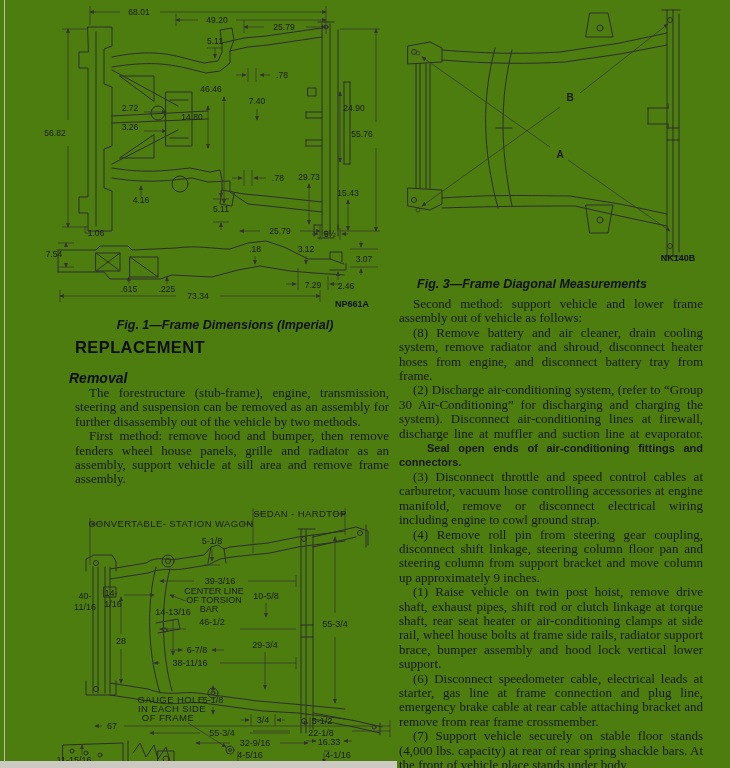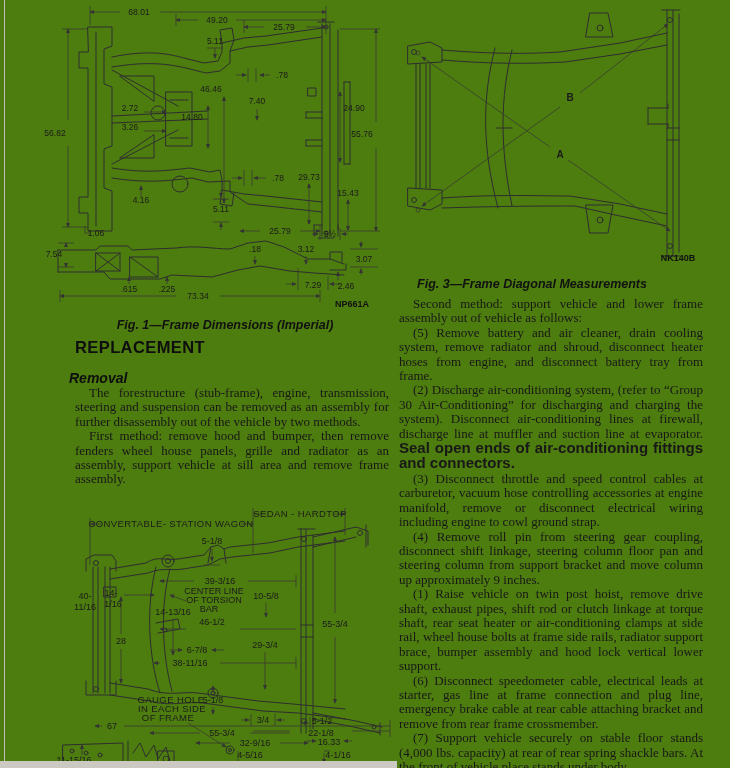--- a/index.html
+++ b/index.html
@@ -225,7 +225,7 @@
 
   <div id="right-body" class="bodycol">
     <p>Second method: support vehicle and lower frame assembly out of vehicle as follows:</p>
-    <p>(5) Remove battery and air cleaner, drain cooling system, remove radiator and shroud, disconnect heater hoses from engine, and disconnect battery tray from frame.</p>
+    <p>(8) Remove battery and air cleaner, drain cooling system, remove radiator and shroud, disconnect heater hoses from engine, and disconnect battery tray from frame.</p>
     <p><span>(2) Discharge air-conditioning system, (refer to “Group 30 Air-Conditioning” for discharging and charging the system). Disconnect air-conditioning lines at firewall, discharge line at muffler and suction line at evaporator. </span><span class="inline-bold">Seal open ends of air-conditioning fittings and connectors.</span></p>
     <p>(3) Disconnect throttle and speed control cables at carburetor, vacuum hose controlling accessories at engine manifold, remove or disconnect electrical wiring including engine to cowl ground strap.</p>
     <p>(4) Remove roll pin from steering gear coupling, disconnect shift linkage, steering column floor pan and steering column from support bracket and move column up approximately 9 inches.</p>

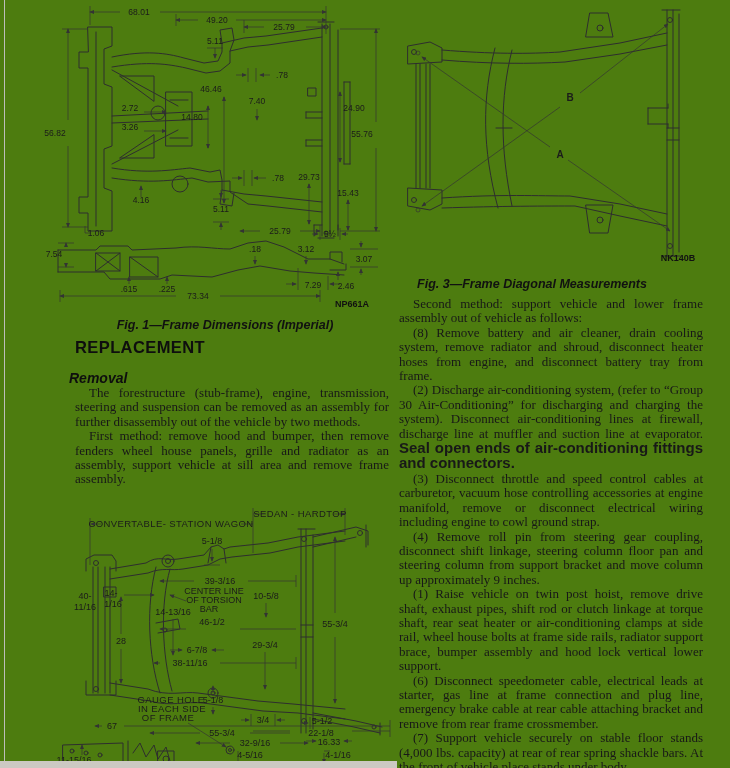--- a/index.html
+++ b/index.html
@@ -19,7 +19,7 @@
   #left-body{left:75px;top:386px;width:314px;}
   #right-body{left:399px;top:297px;width:304px;}
   .bodycol p{margin:0;text-indent:14px;}
-  .inline-bold{font-family:"Liberation Sans",sans-serif;font-weight:bold;font-size:15px;}
+  .inline-bold{font-family:"Liberation Sans",sans-serif;font-weight:bold;font-size:11px;margin-left:28px;}
   svg{position:absolute;}
   #fig1-svg{left:8px;top:0;}
   #fig2-svg{left:8px;top:505px;}

